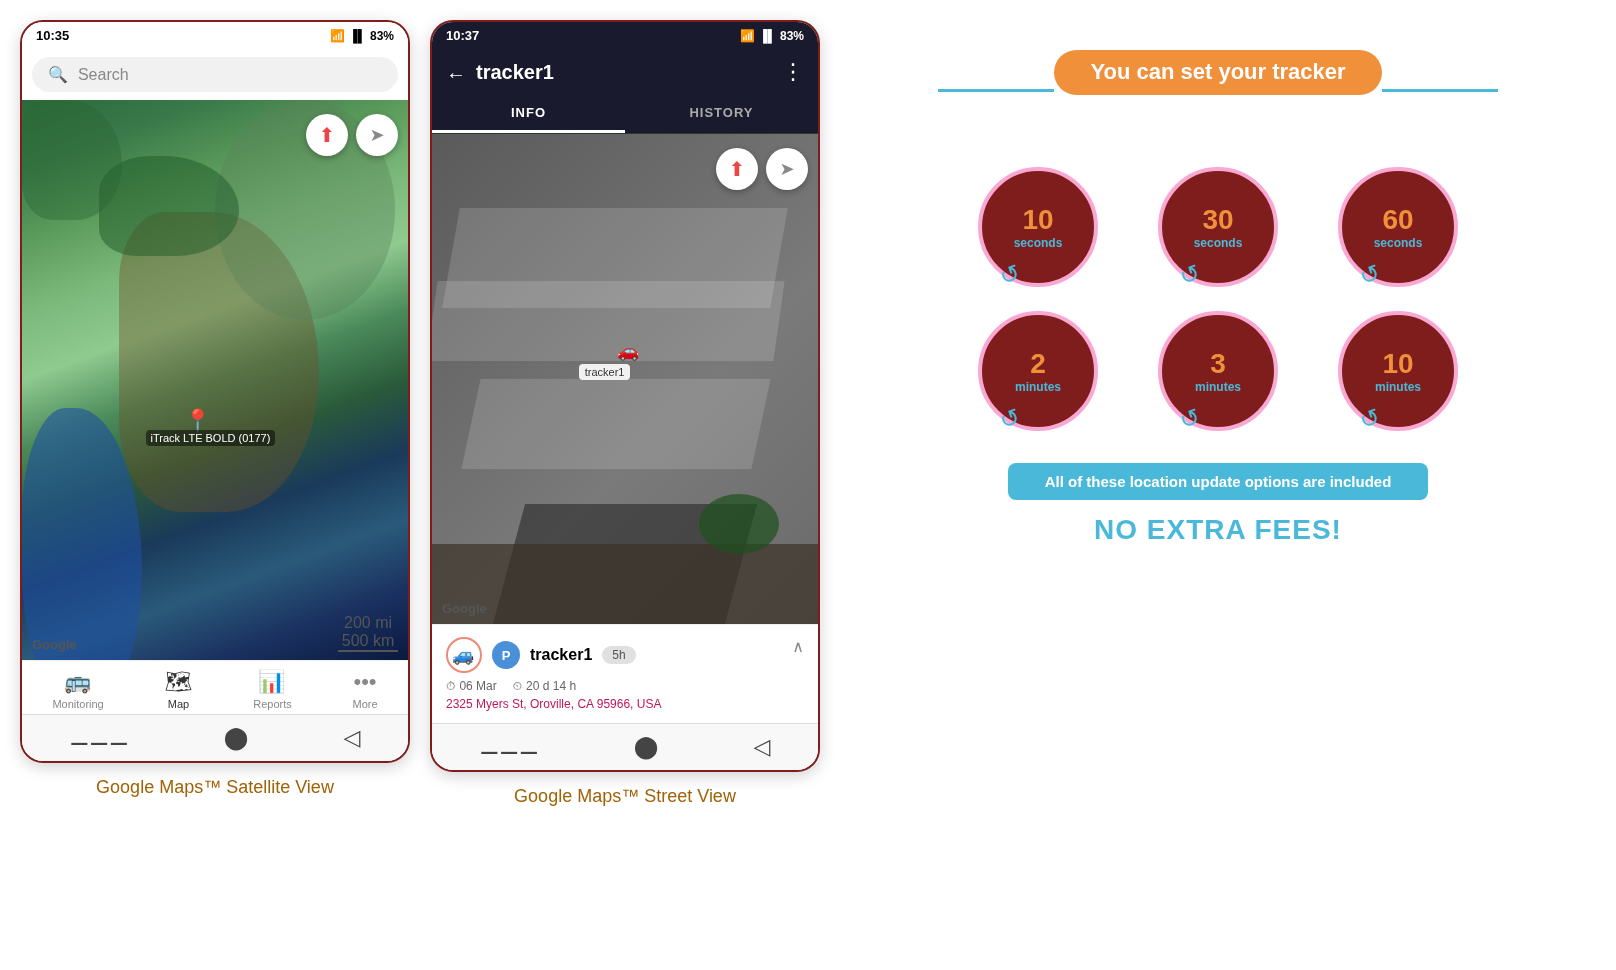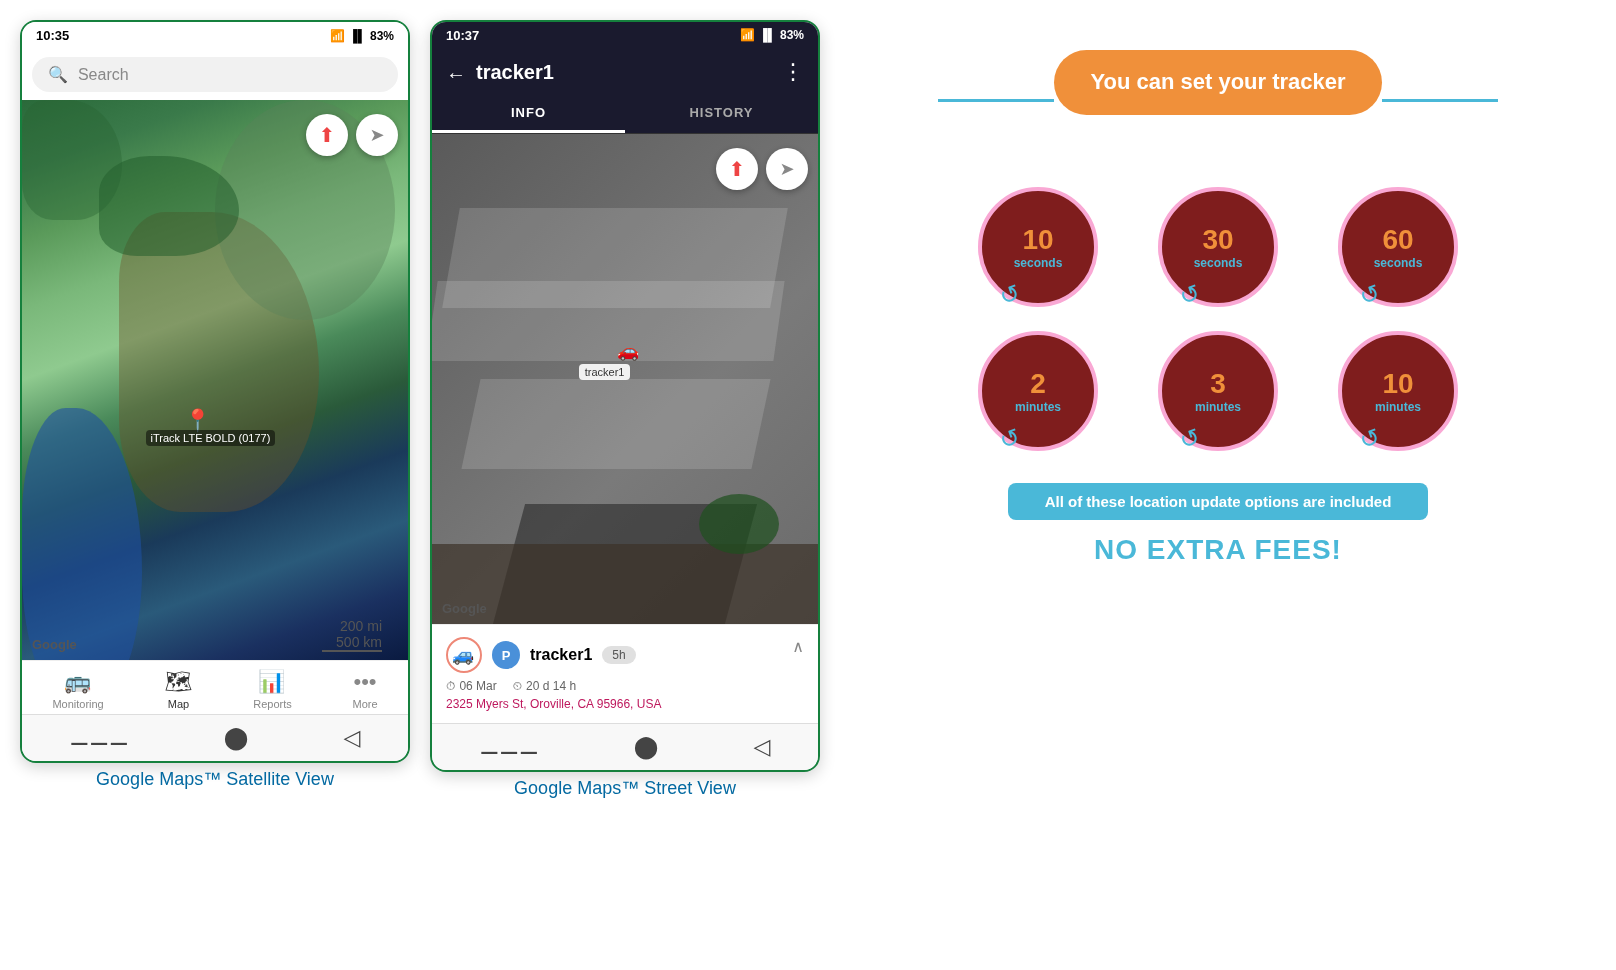--- a/index.html
+++ b/index.html
@@ -24,9 +24,9 @@
     }
     .phone-frame {
       width: 390px;
-      border-radius: 16px;
+      border-radius: 23px;
       overflow: hidden;
-      border: 2px solid #15803d;
+      border: 2px solid #7f1d1d;
       box-shadow: 0 4px 16px rgba(0,0,0,0.18);
       background: #fff;
     }

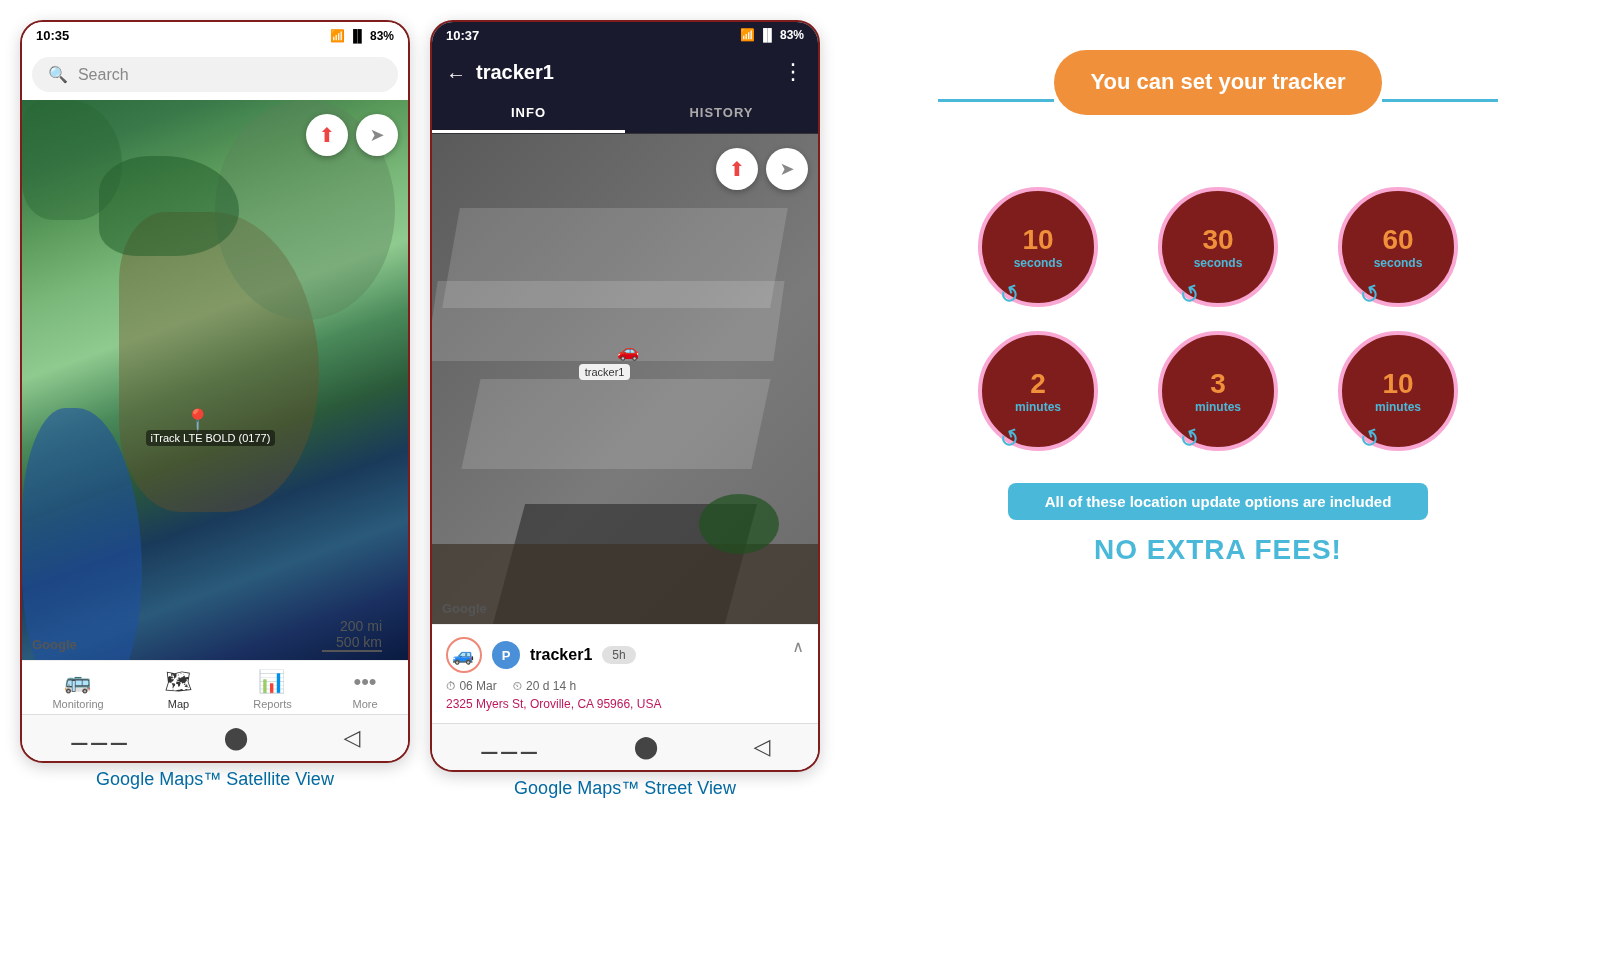--- a/index.html
+++ b/index.html
@@ -202,7 +202,7 @@
       color: #fff;
       display: flex;
       justify-content: space-between;
-      align-items: flex-start;
+      align-items: flex-end;
       padding: 6px 14px;
       font-size: 13px;
       font-weight: 600;

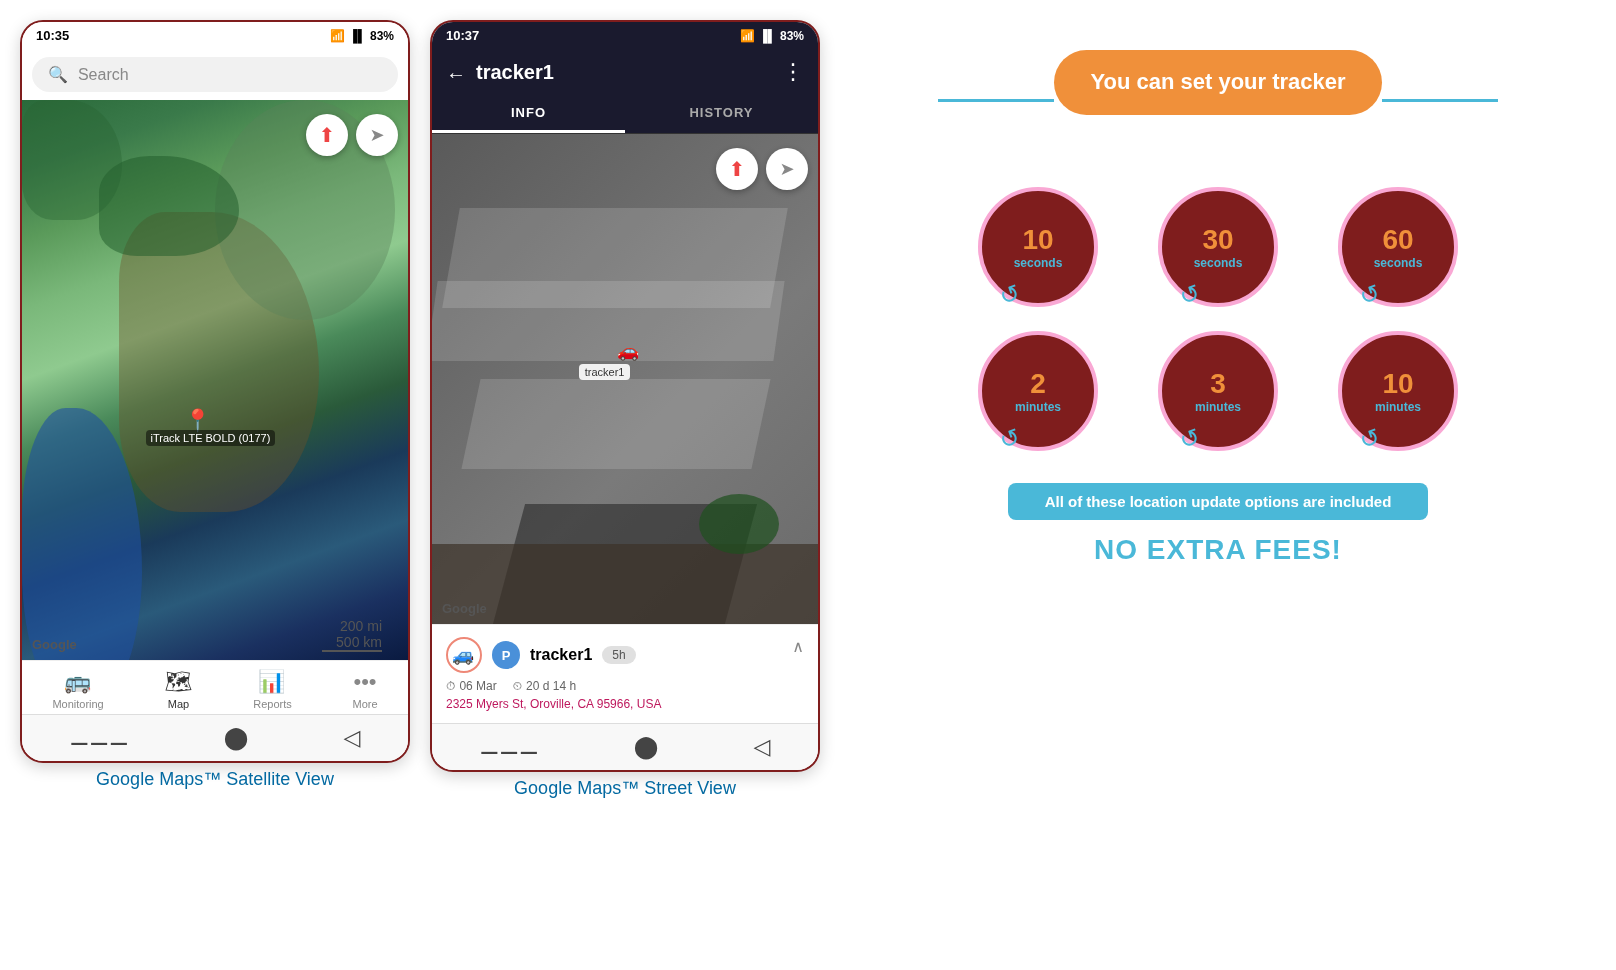--- a/index.html
+++ b/index.html
@@ -336,7 +336,7 @@
     .infographic-title-box {
       background: #f0903a;
       border-radius: 40px;
-      padding: 18px 36px;
+      padding: 8px 36px;
       text-align: center;
       margin-bottom: 36px;
       max-width: 440px;

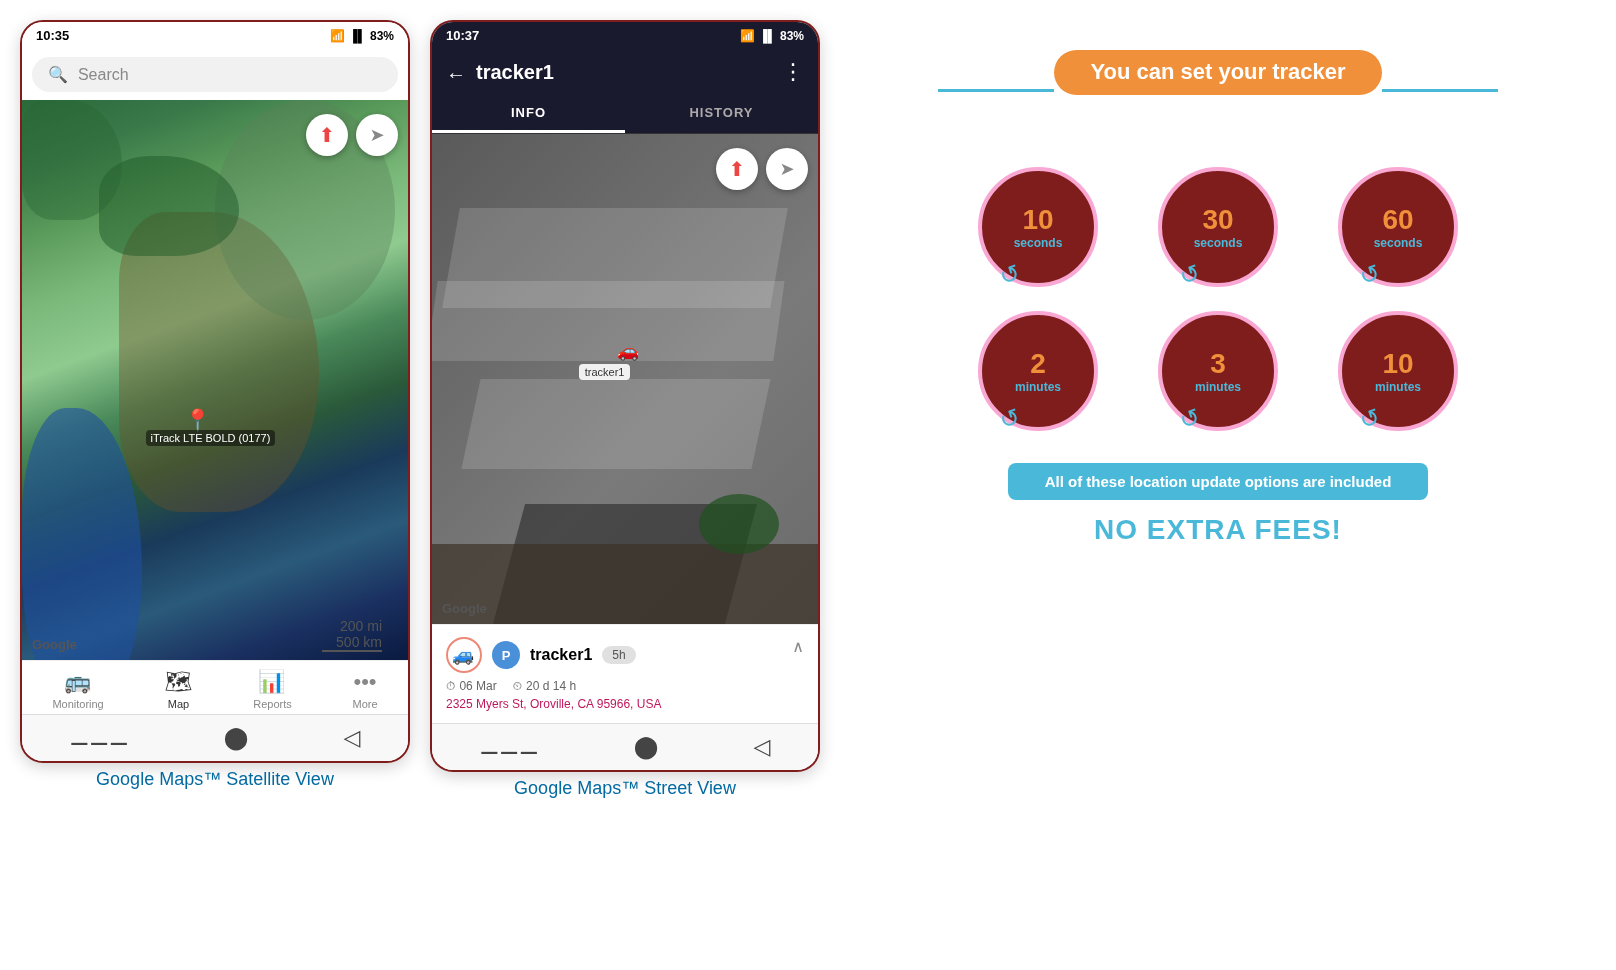--- a/index.html
+++ b/index.html
@@ -152,10 +152,10 @@
     .scale-bar {
       position: absolute;
       bottom: 8px;
-      right: 26px;
-      font-size: 14px;
+      right: 10px;
+      font-size: 16px;
       color: #555;
-      text-align: right;
+      text-align: center;
     }
     .scale-line {
       border-bottom: 2px solid #555;

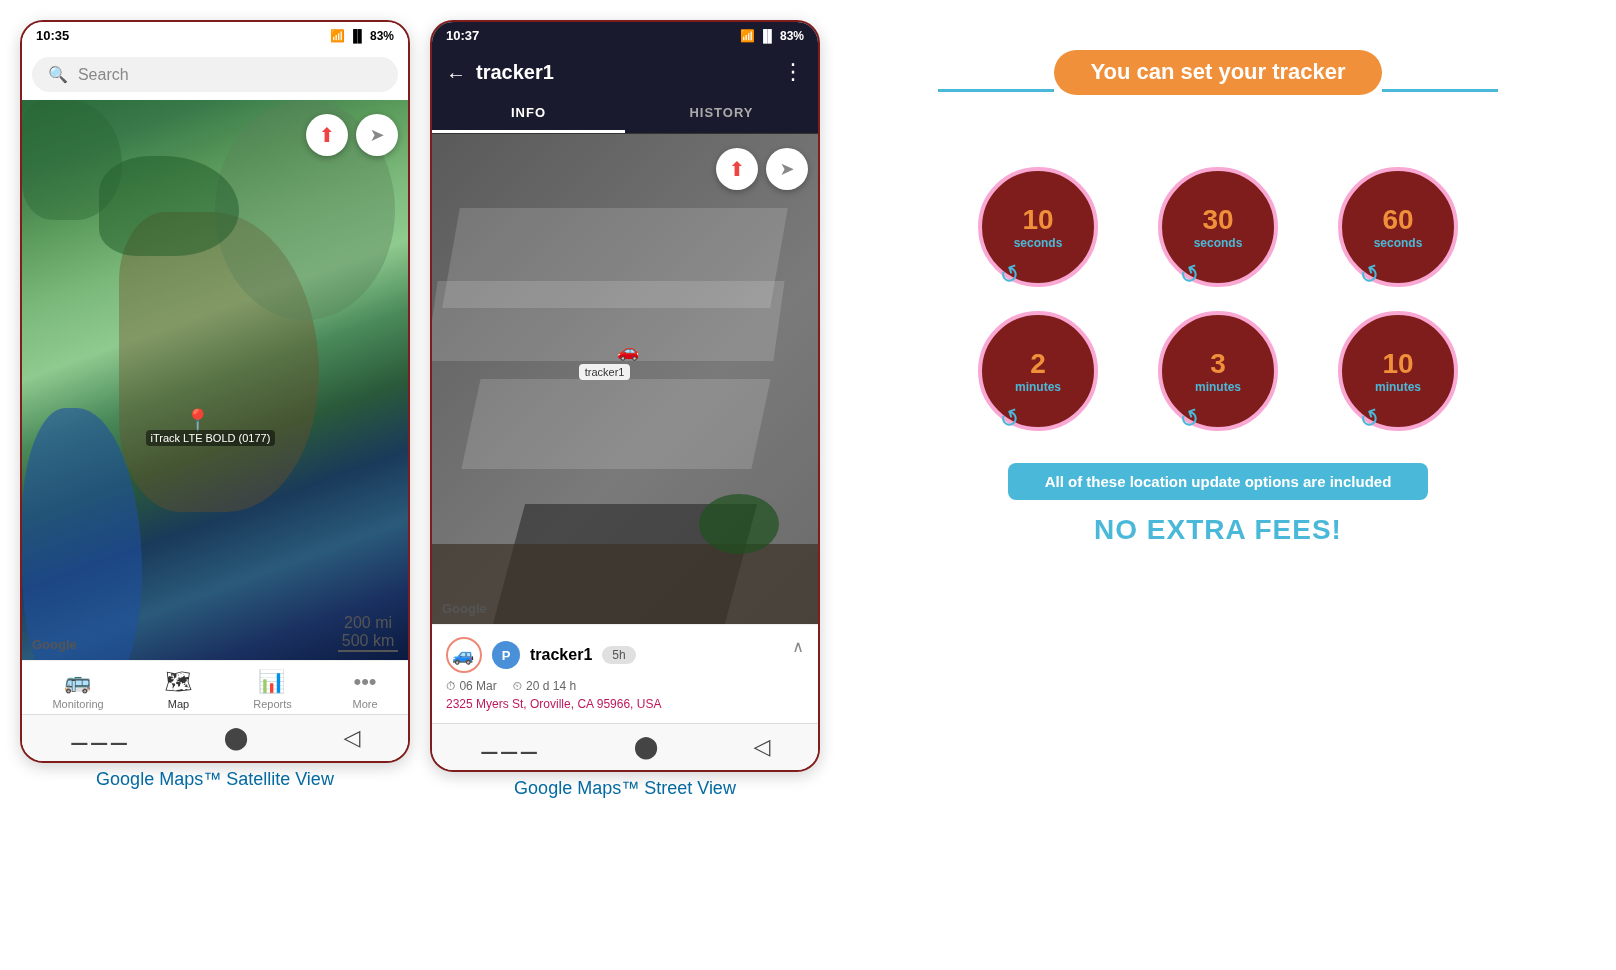--- a/index.html
+++ b/index.html
@@ -31,9 +31,9 @@
       background: #fff;
     }
     .phone-caption {
-      margin-top: 6px;
+      margin-top: 14px;
       font-size: 18px;
-      color: #0369a1;
+      color: #a16207;
       text-align: right;
     }
 

